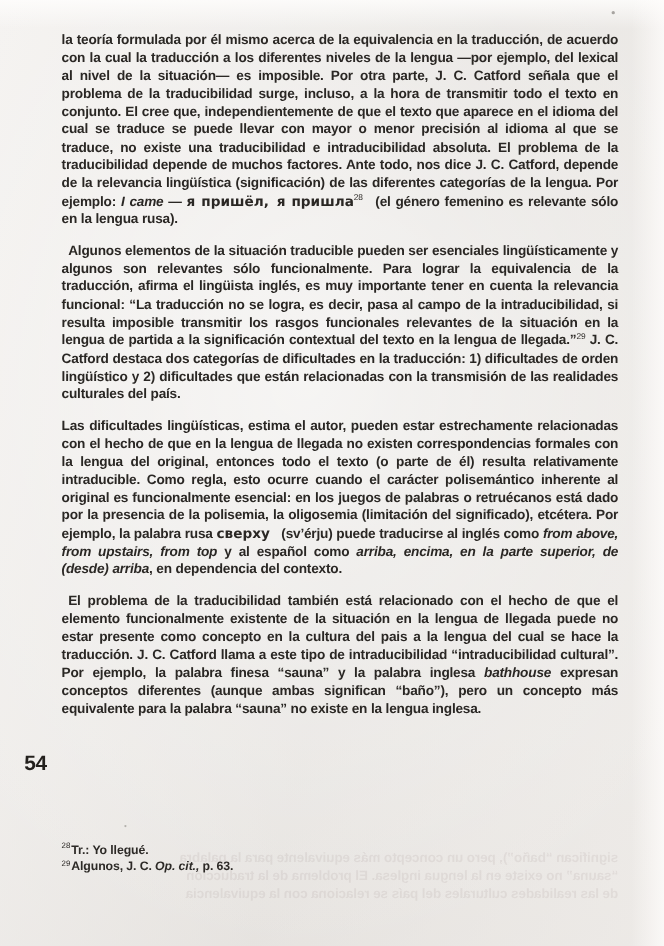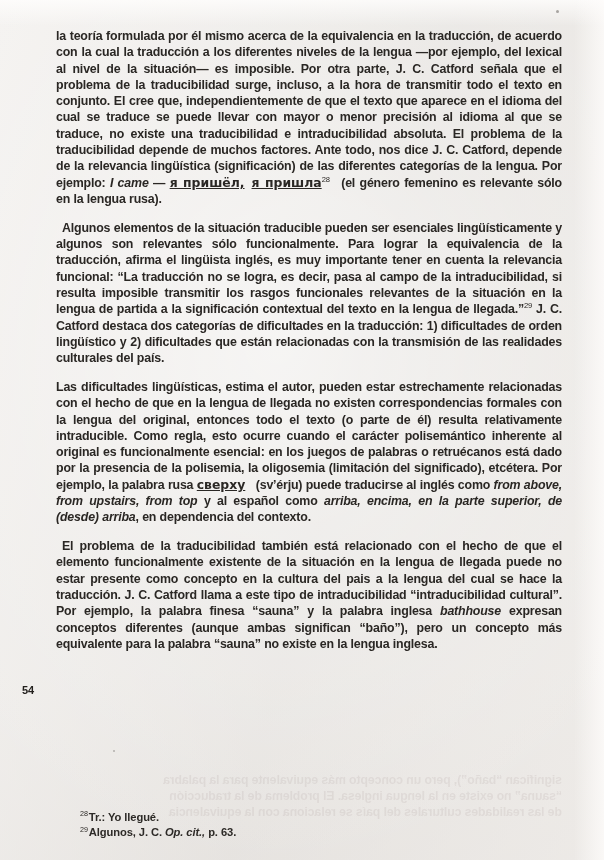--- a/index.html
+++ b/index.html
@@ -109,7 +109,7 @@
     vertical-align: super;
     font-weight: normal;
   }
-  .cyr { font-family: "DejaVu Sans", sans-serif; letter-spacing: 0; font-weight: bold; text-decoration: underline; }
+  .cyr { font-family: "DejaVu Sans", sans-serif; letter-spacing: 0; font-weight: bold; }
   .sp { display: inline-block; width: 7px; }
 
   #folio {

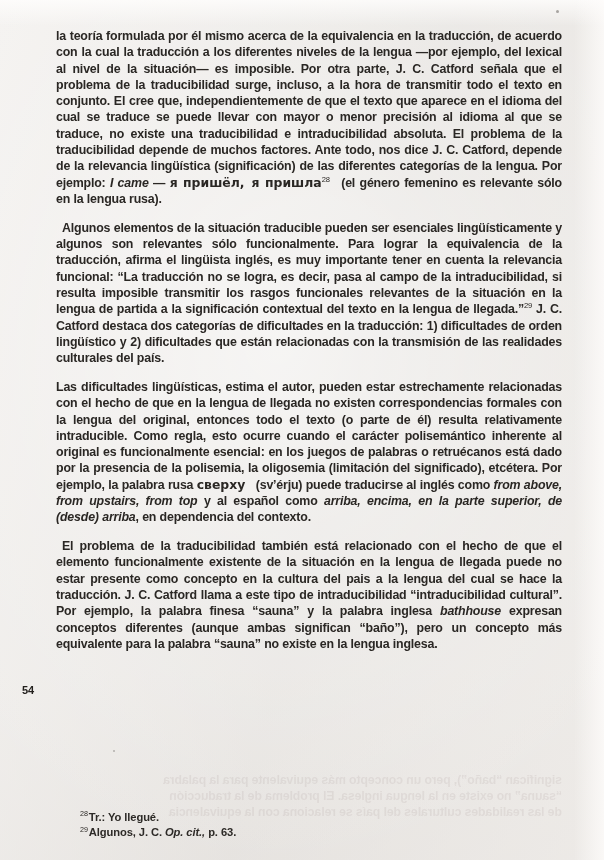--- a/index.html
+++ b/index.html
@@ -116,7 +116,7 @@
     position: absolute;
     left: 22px;
     top: 684px;
-    font-size: 11px;
+    font-size: 19px;
     font-weight: bold;
     color: #23201d;
     letter-spacing: -0.2px;

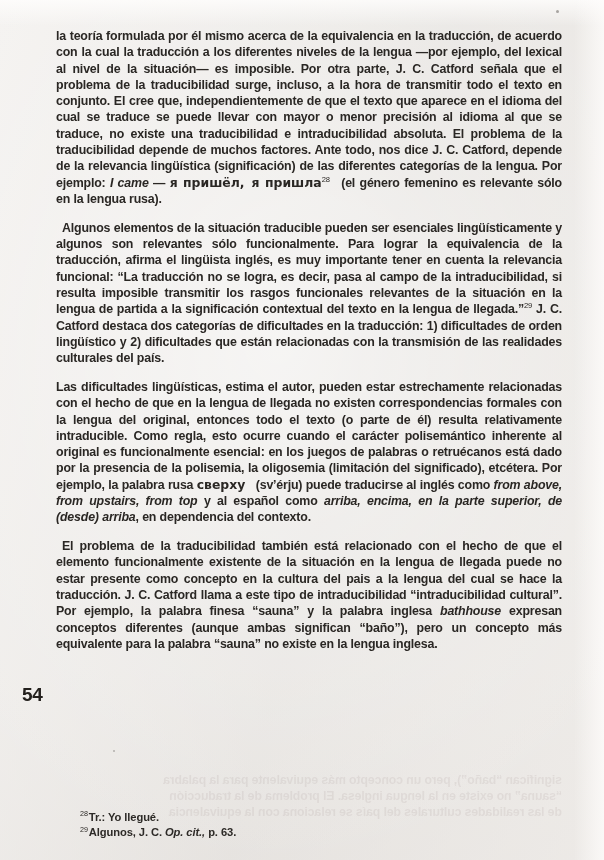--- a/index.html
+++ b/index.html
@@ -134,14 +134,13 @@
   #footnotes {
     position: absolute;
     left: 56px;
-    top: 810px;
+    top: 766px;
     width: 430px;
     color: #2d2a27;
     font-size: 11.2px;
     font-weight: bold;
     line-height: 15.4px;
     letter-spacing: -0.1px;
-    margin-left: 24px;
   }
   #footnotes .fn { margin: 0; white-space: nowrap; }
   #footnotes sup { font-size: 7.2px; margin-right: 1px; }

